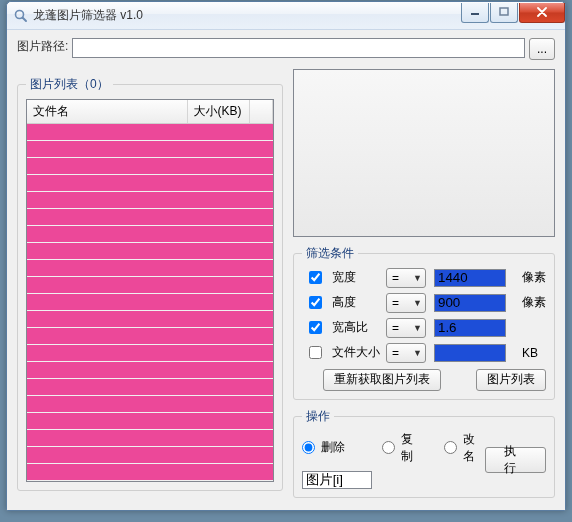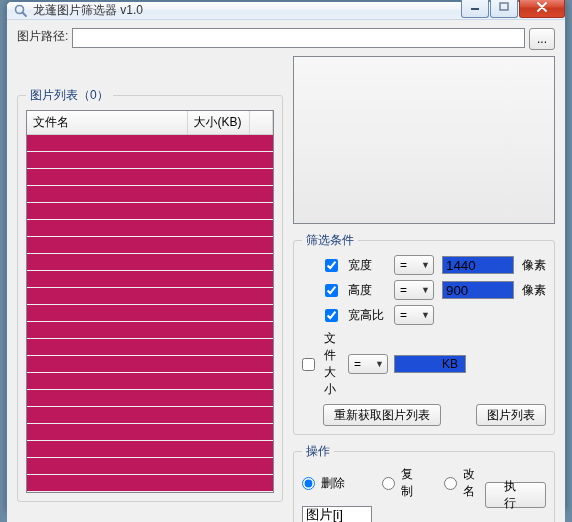--- a/index.html
+++ b/index.html
@@ -70,7 +70,7 @@
   .main-area { display: flex; gap: 10px; flex: 1; min-height: 0; align-items: center; }
   .list-col { flex: 0 0 266px; display:flex; flex-direction:column; }
   .list-col fieldset { flex:1; display:flex; flex-direction:column; }
-  .table-wrap { flex:1; border:1px solid #828790; background:#be185d; overflow:hidden; }
+  .table-wrap { flex:1; border:1px solid #828790; background:#ec4899; overflow:hidden; }
   table { border-collapse: collapse; width: 100%; }
   thead th {
     background: linear-gradient(#fdfdfd,#ededed);

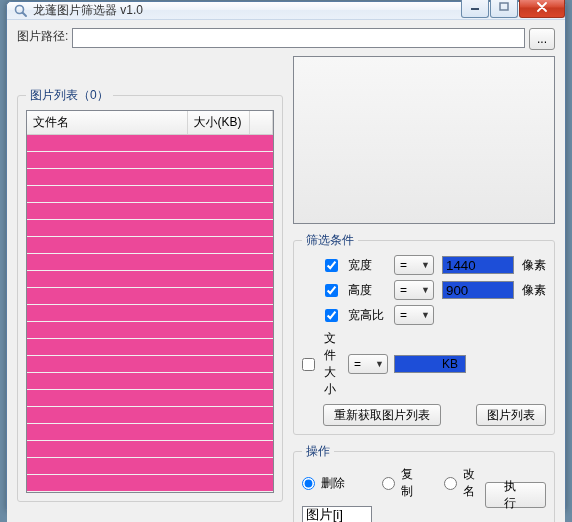--- a/index.html
+++ b/index.html
@@ -300,6 +300,7 @@
                 <span>=</span>
                 <span class="arrow">▼</span>
               </span>
+            <input type="text" class="val" value="1.6" style="">
             <span></span>
 
             <span></span>

